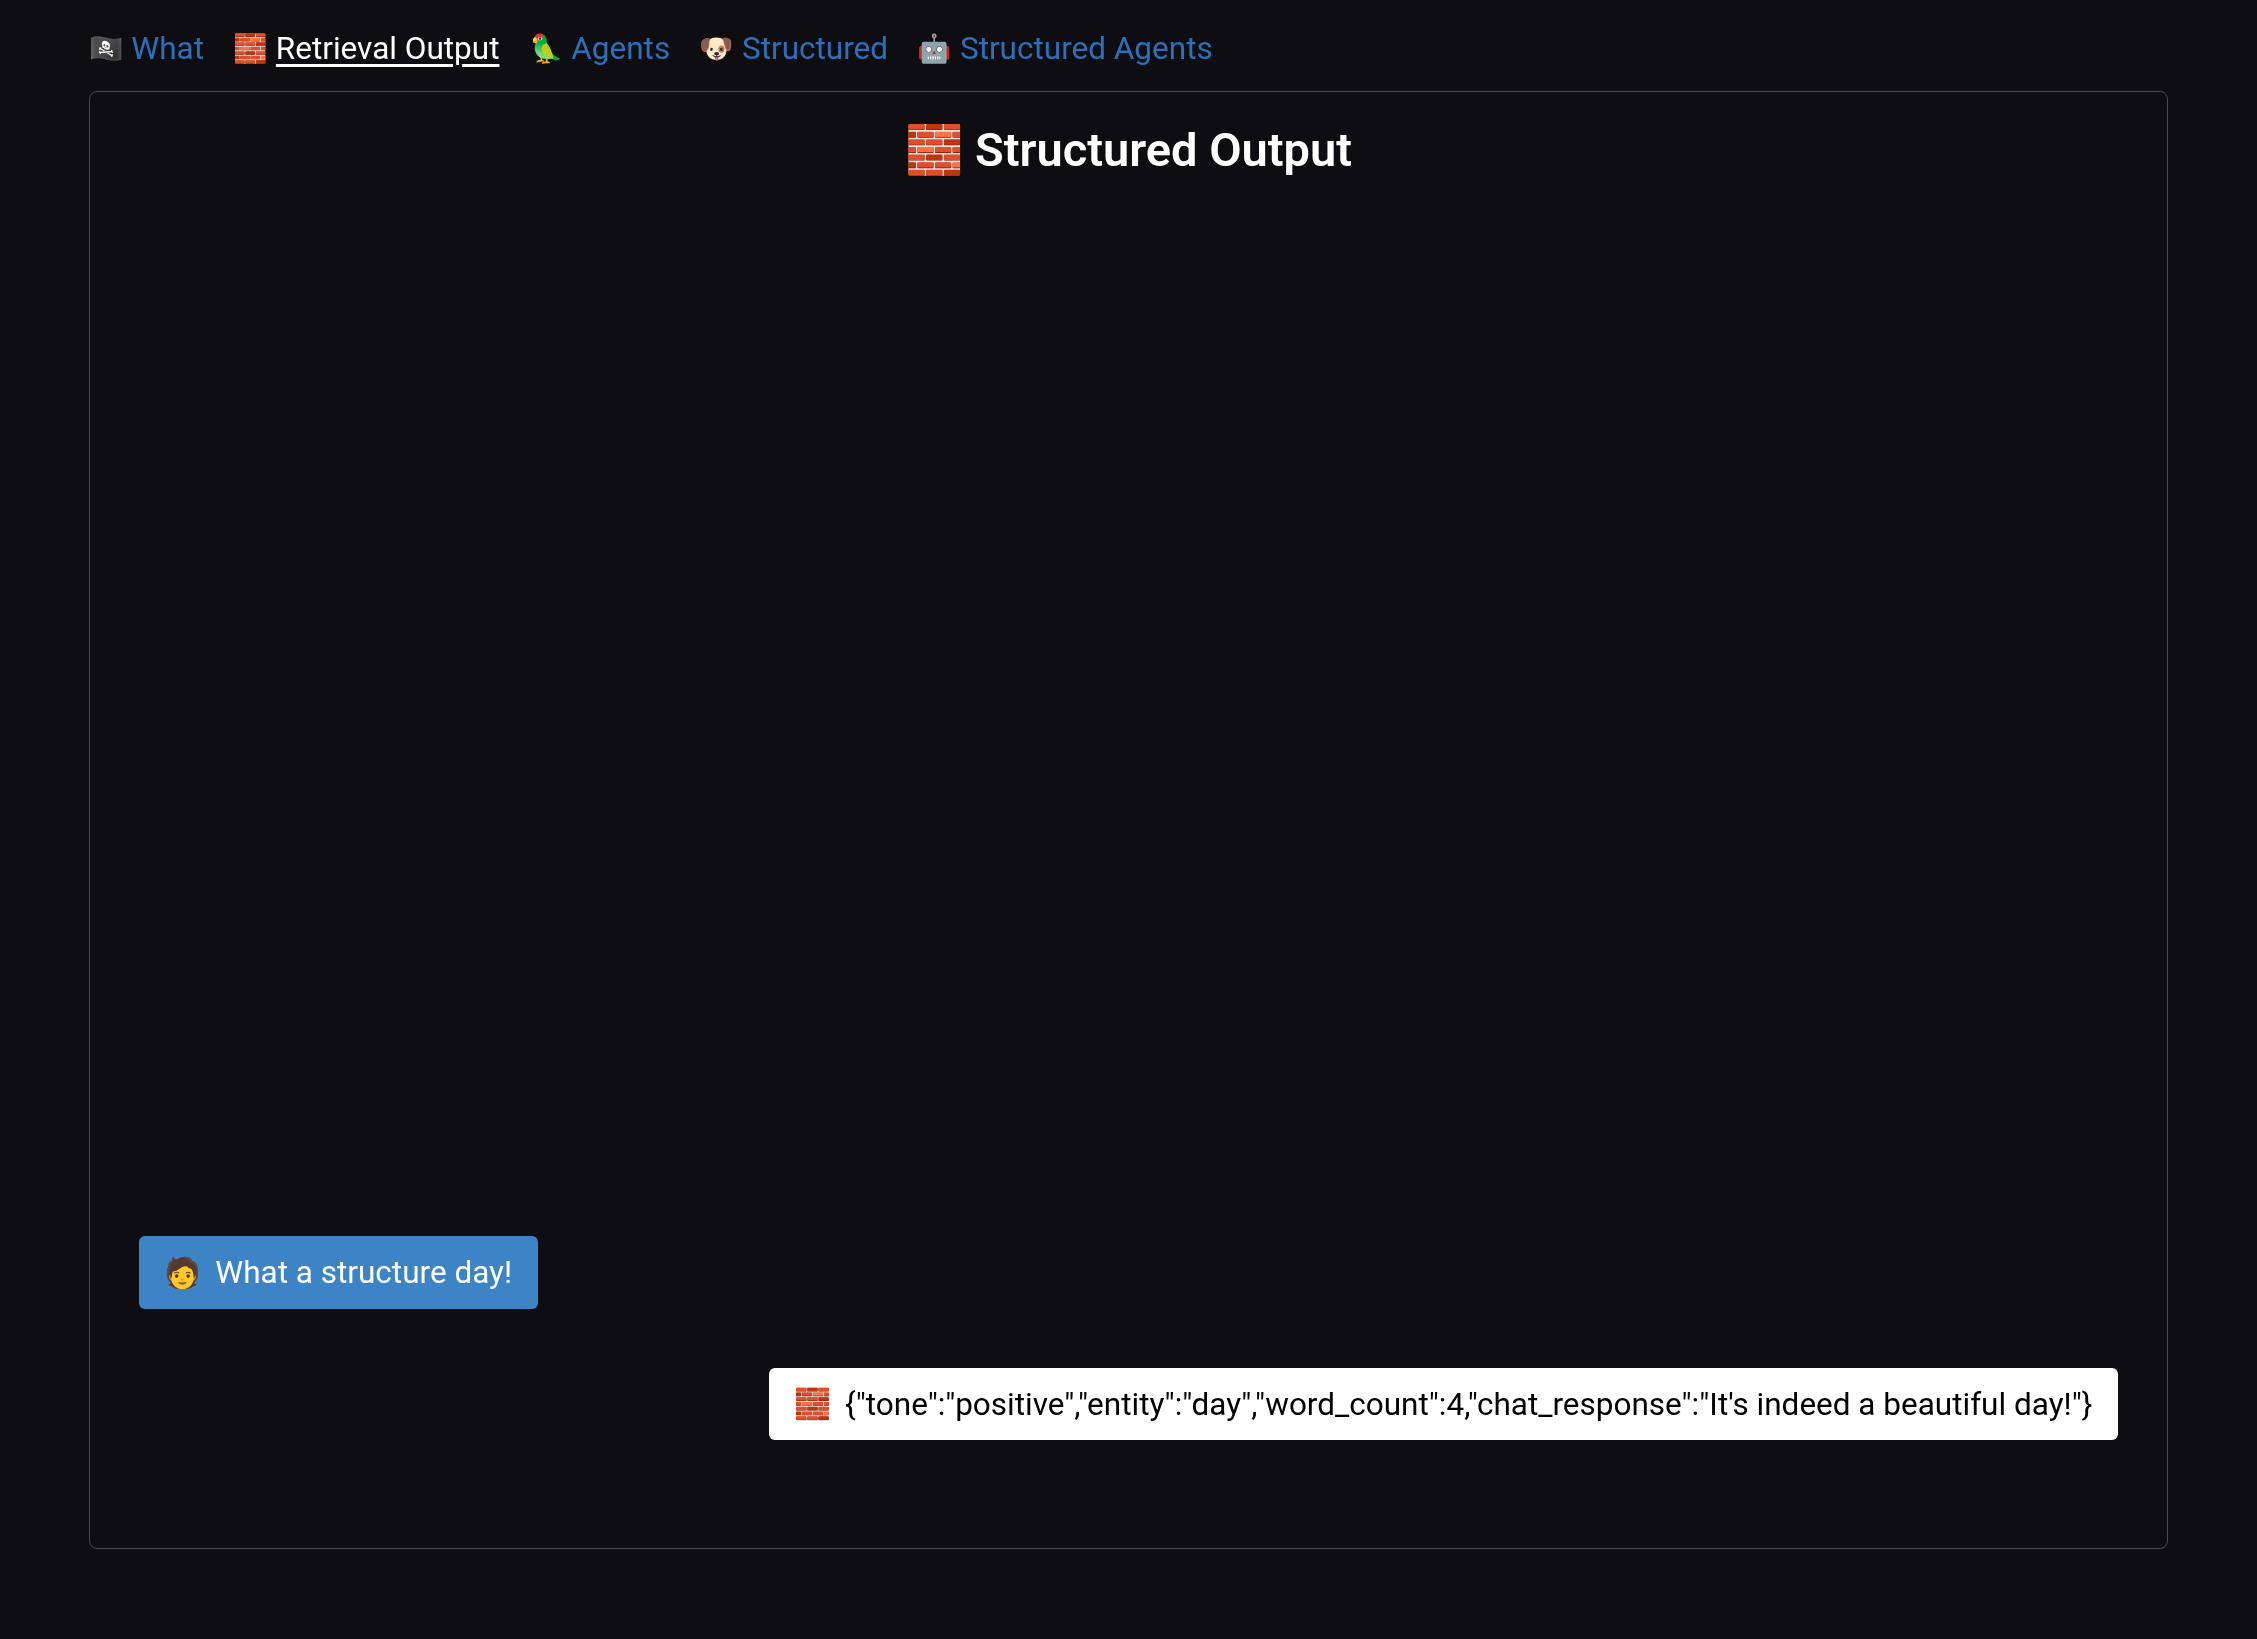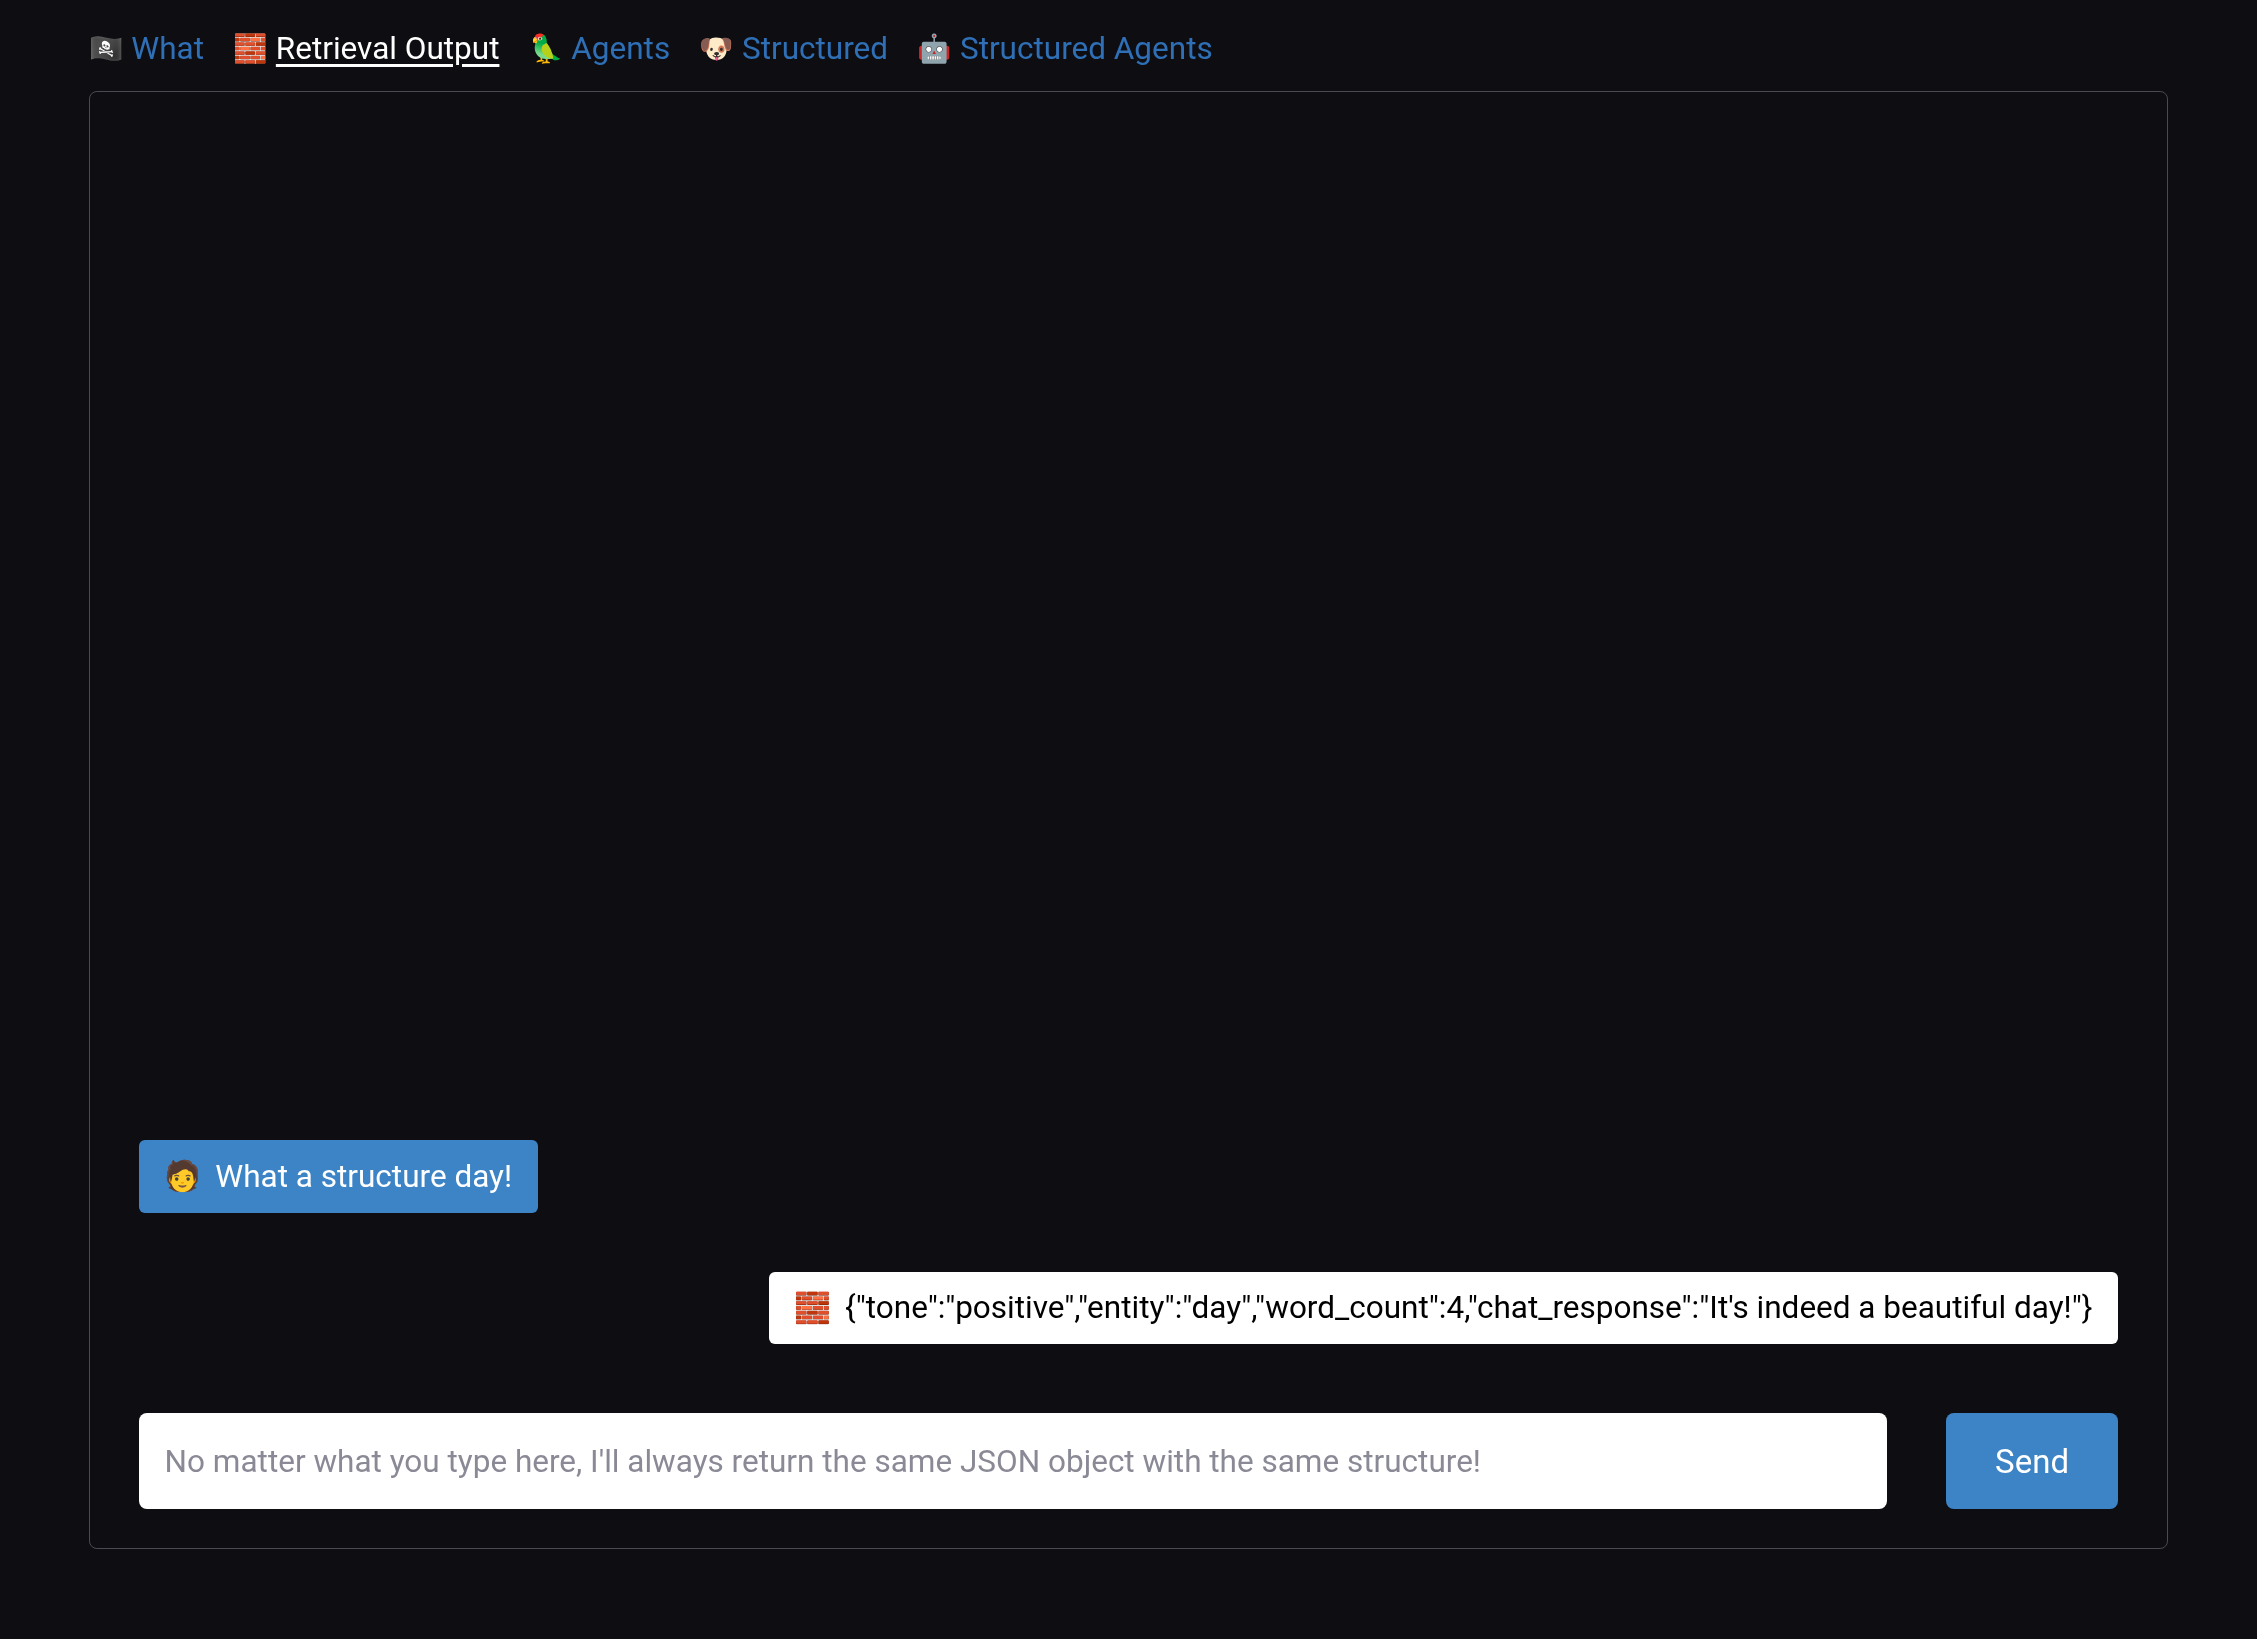--- a/index.html
+++ b/index.html
@@ -165,6 +165,7 @@
 </nav>
 
 <div class="main-panel">
+  <h1 class="panel-title">🧱 Structured Output</h1>
 
   <div class="chat-area">
     <div class="message-row user">

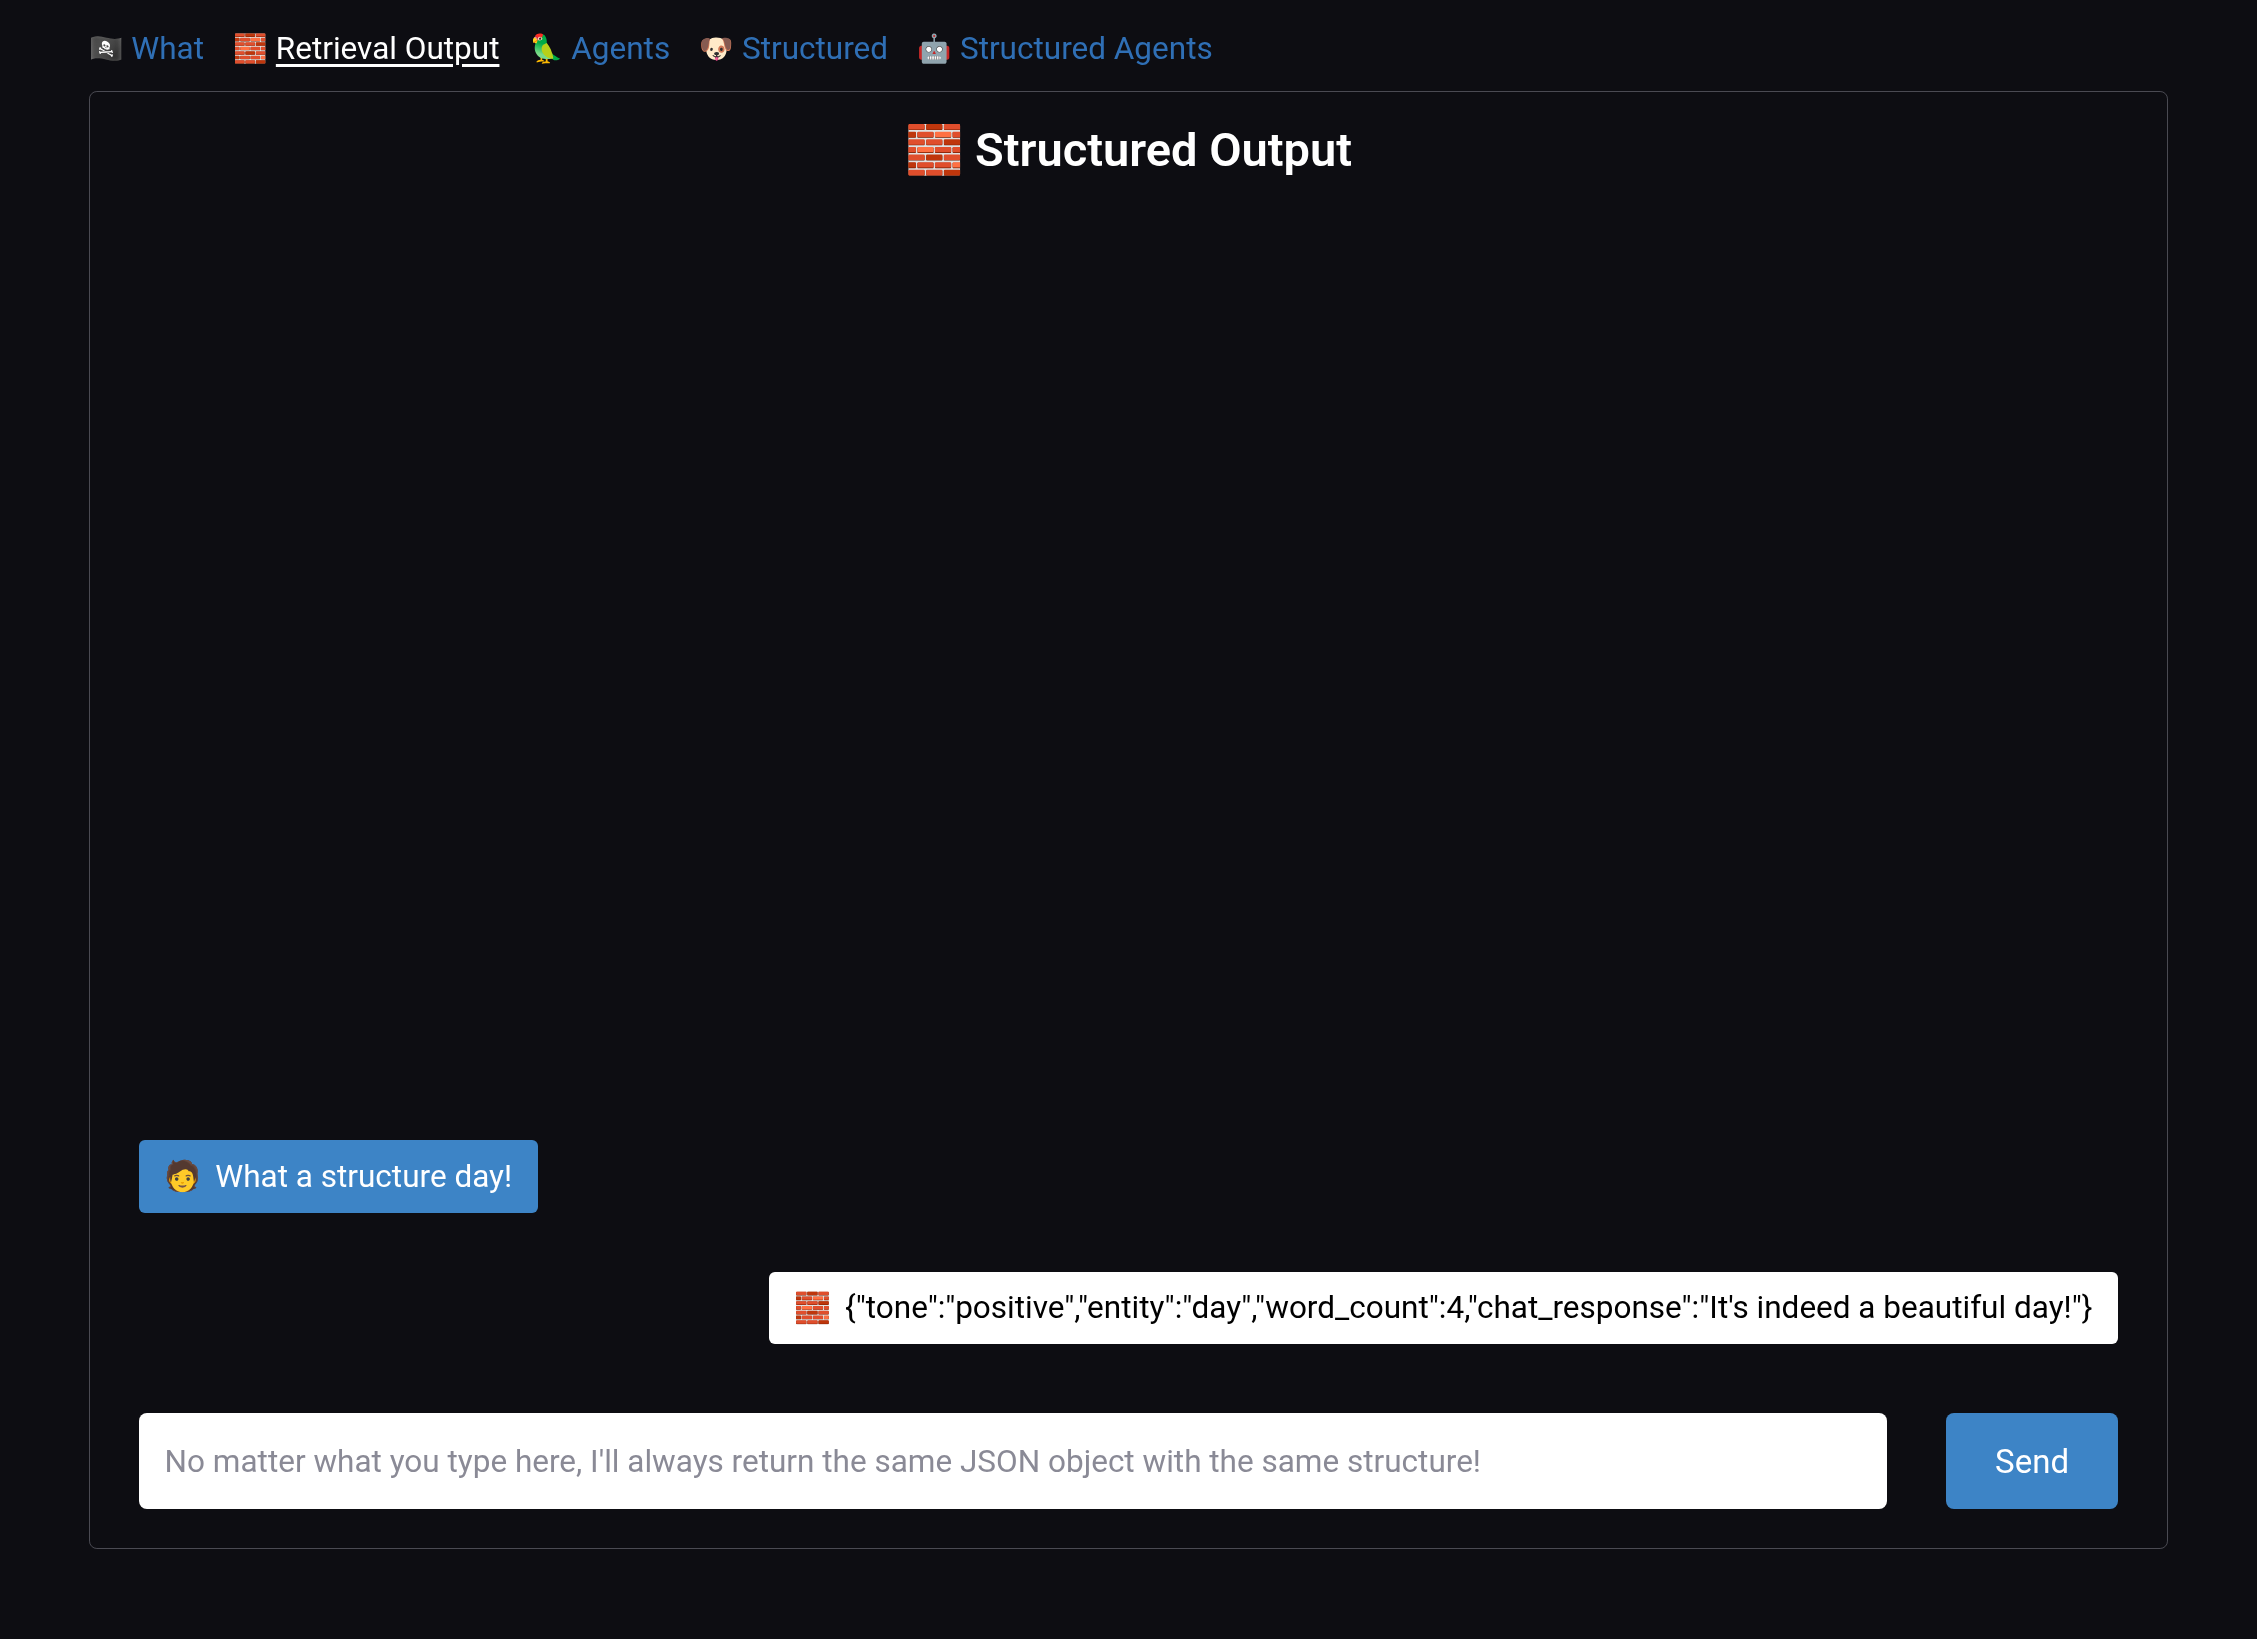--- a/index.html
+++ b/index.html
@@ -182,10 +182,6 @@
     </div>
   </div>
 
-  <div class="input-row">
-    <input type="text" class="chat-input" placeholder="No matter what you type here, I'll always return the same JSON object with the same structure!" style="">
-    <button class="send-button">Send</button>
-  </div>
 </div>
 
 

